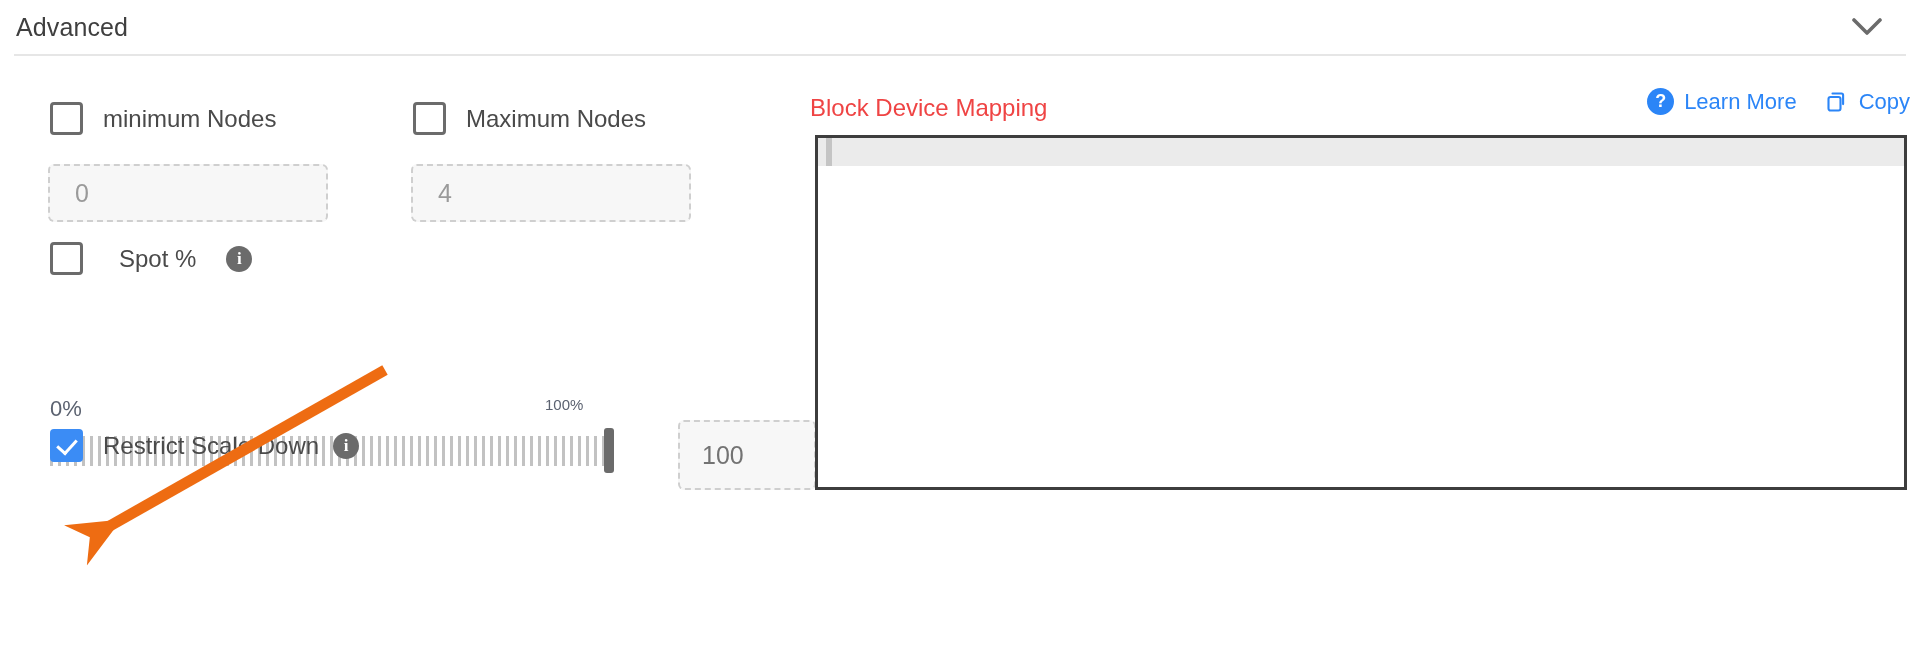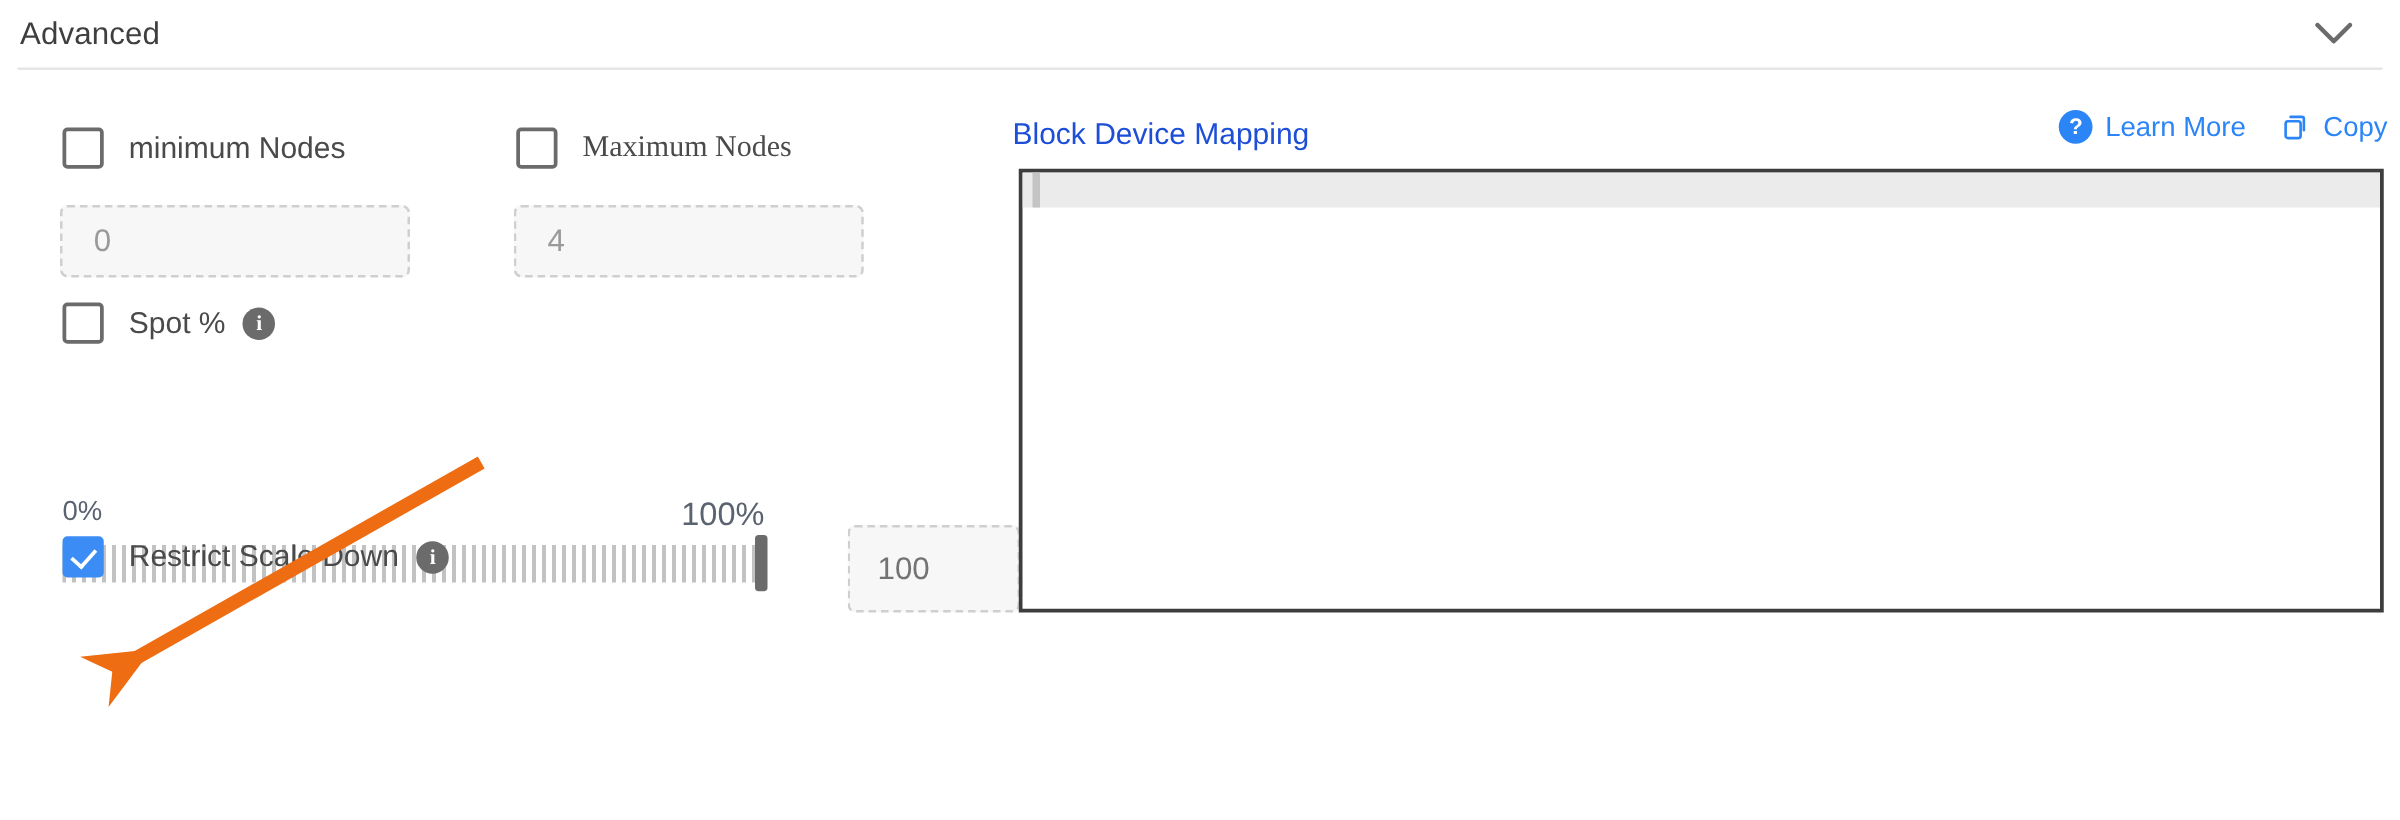--- a/index.html
+++ b/index.html
@@ -329,7 +329,7 @@
       <div class="cb-label">minimum Nodes</div>
     </div>
 
-    <div class="cb-row" style="left:413px; top:46px;font-family:Liberation Serif, serif;">
+    <div class="cb-row" style="left:413px; top:46px;">
       <div class="checkbox"></div>
       <div class="cb-label">Maximum Nodes</div>
     </div>

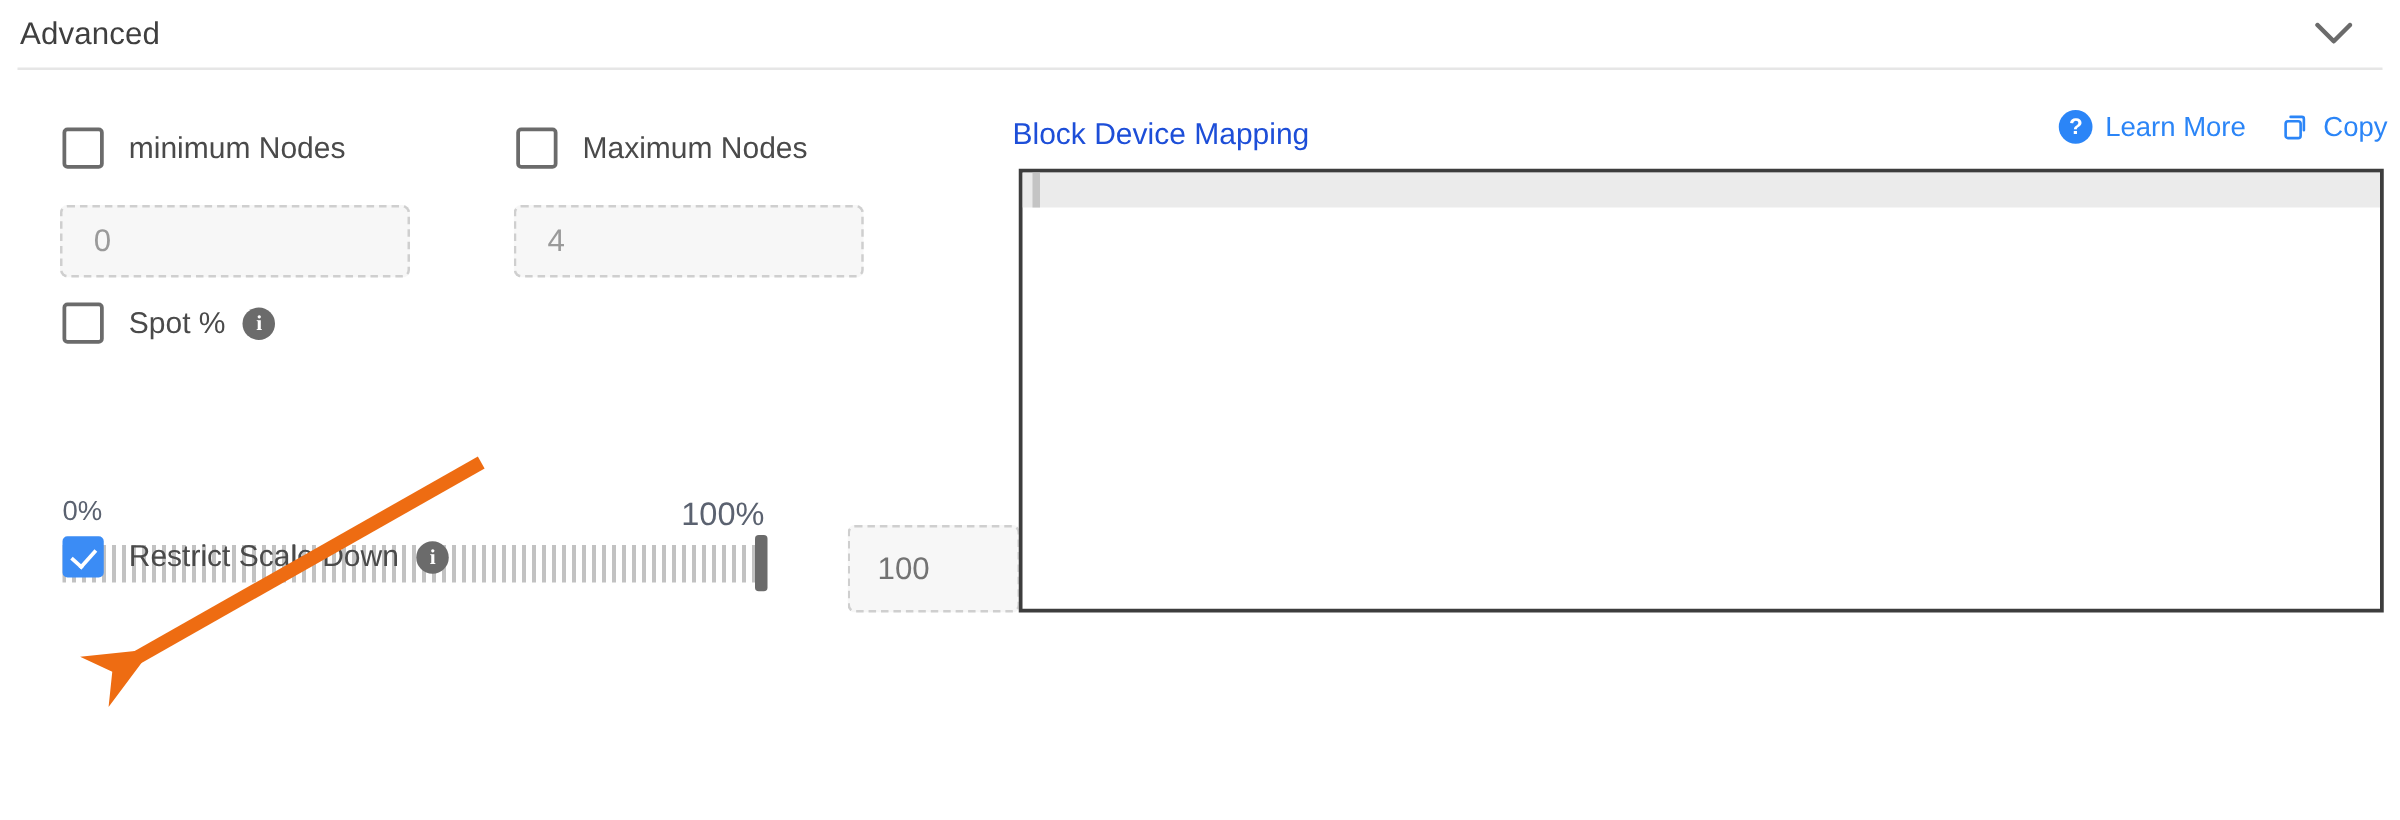--- a/index.html
+++ b/index.html
@@ -222,7 +222,7 @@
   }
   .bdm-title {
     font-size: 24px;
-    color: #1d4ed8;
+    color: #ef4444;
   }
   .bdm-actions {
     position: absolute;

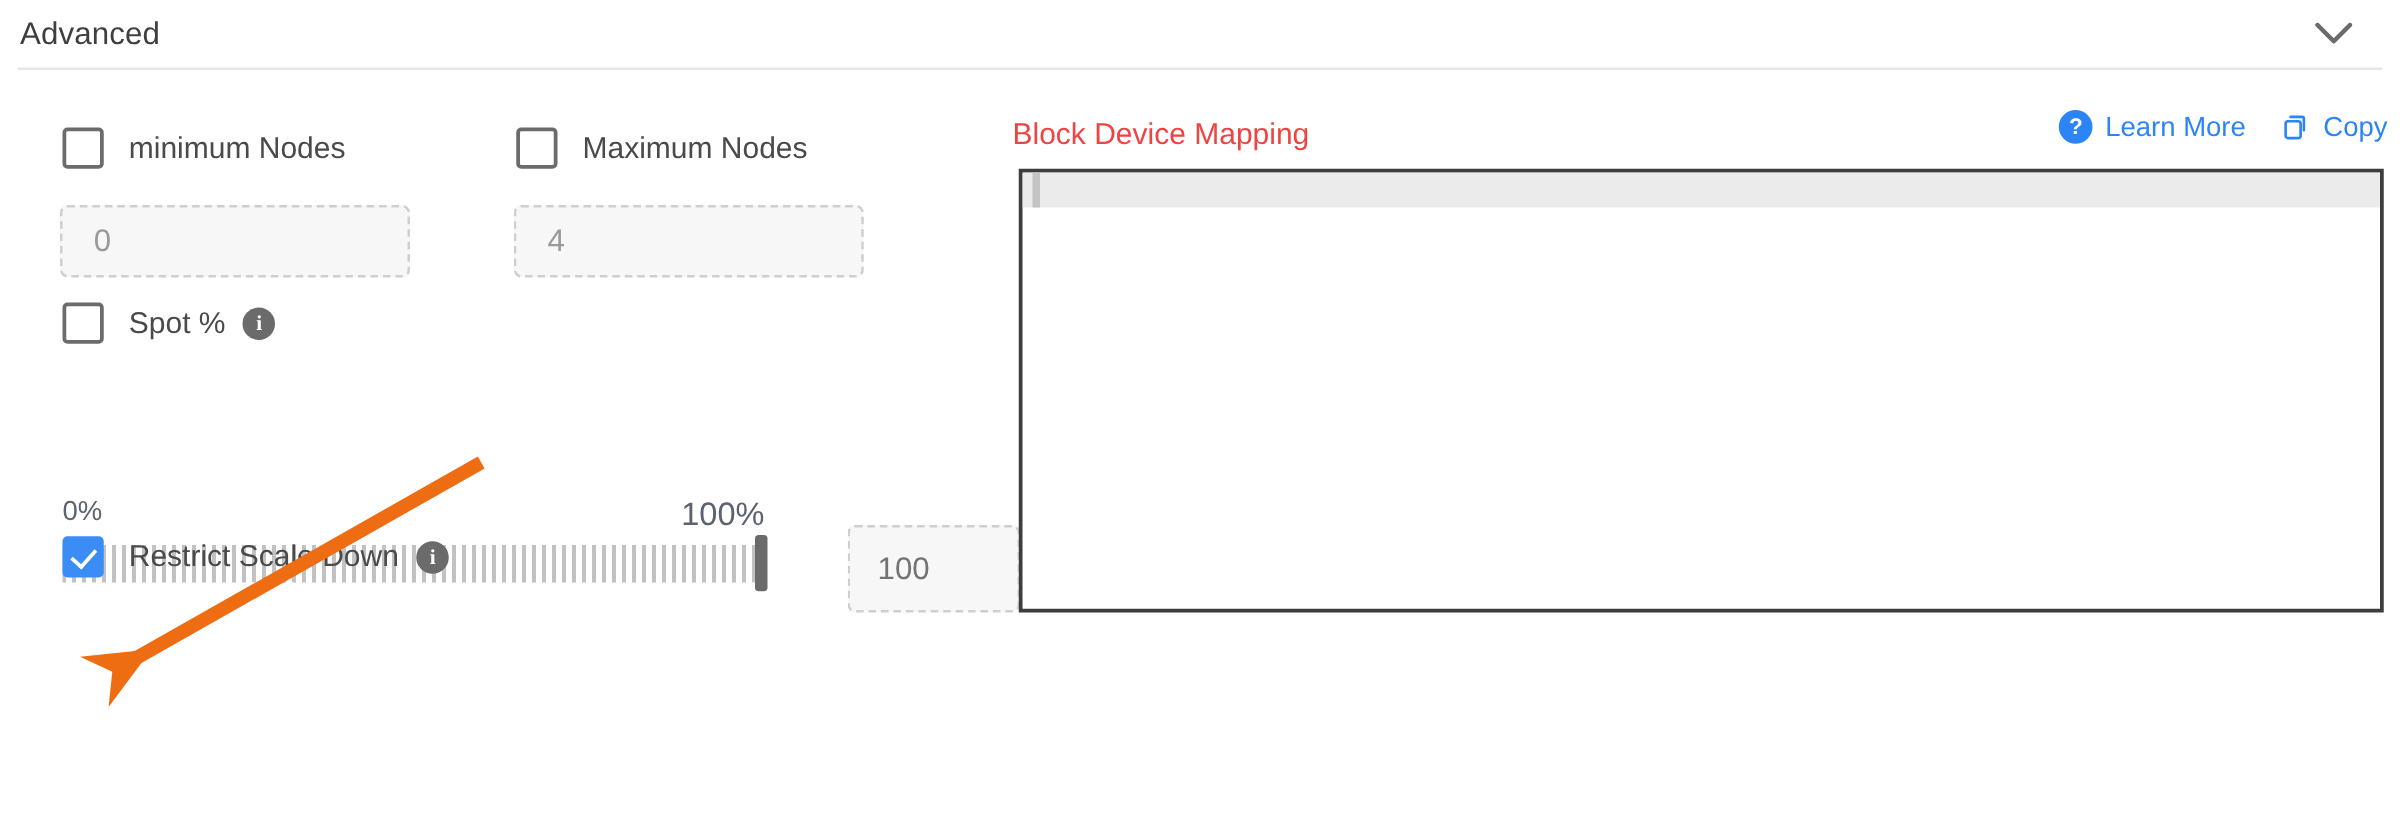--- a/index.html
+++ b/index.html
@@ -338,7 +338,7 @@
 
     <div class="num-input" style="left:411px; top:108px; width:280px;">4</div>
 
-    <div class="cb-row" style="left:50px; top:186px;">
+    <div class="cb-row" style="left:50px; top:186px;gap:16px;">
       <div class="checkbox"></div>
       <div class="cb-label">Spot %</div>
       <div class="info-icon">i</div>

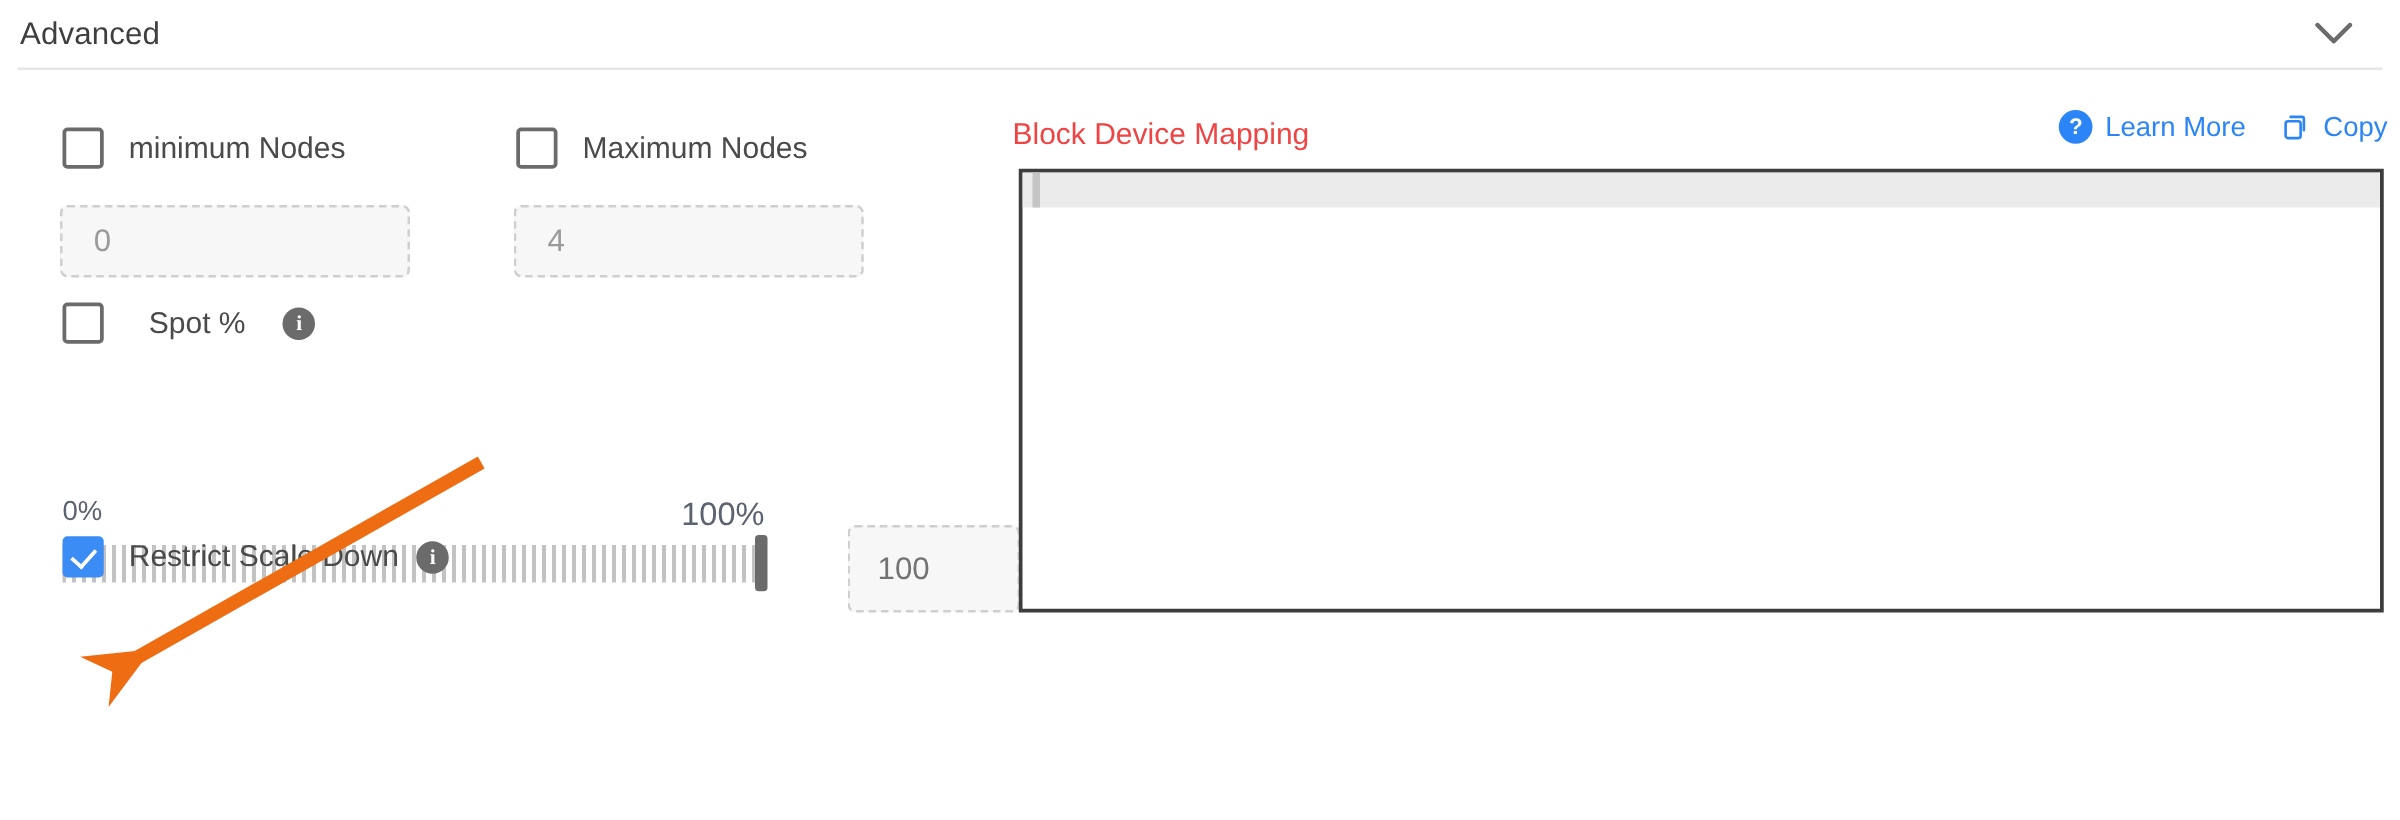--- a/index.html
+++ b/index.html
@@ -160,7 +160,7 @@
     position: absolute;
     left: 495px;
     top: 0px;
-    font-size: 26px;
+    font-size: 15px;
     color: #5b6270;
   }
   .slider-track {

